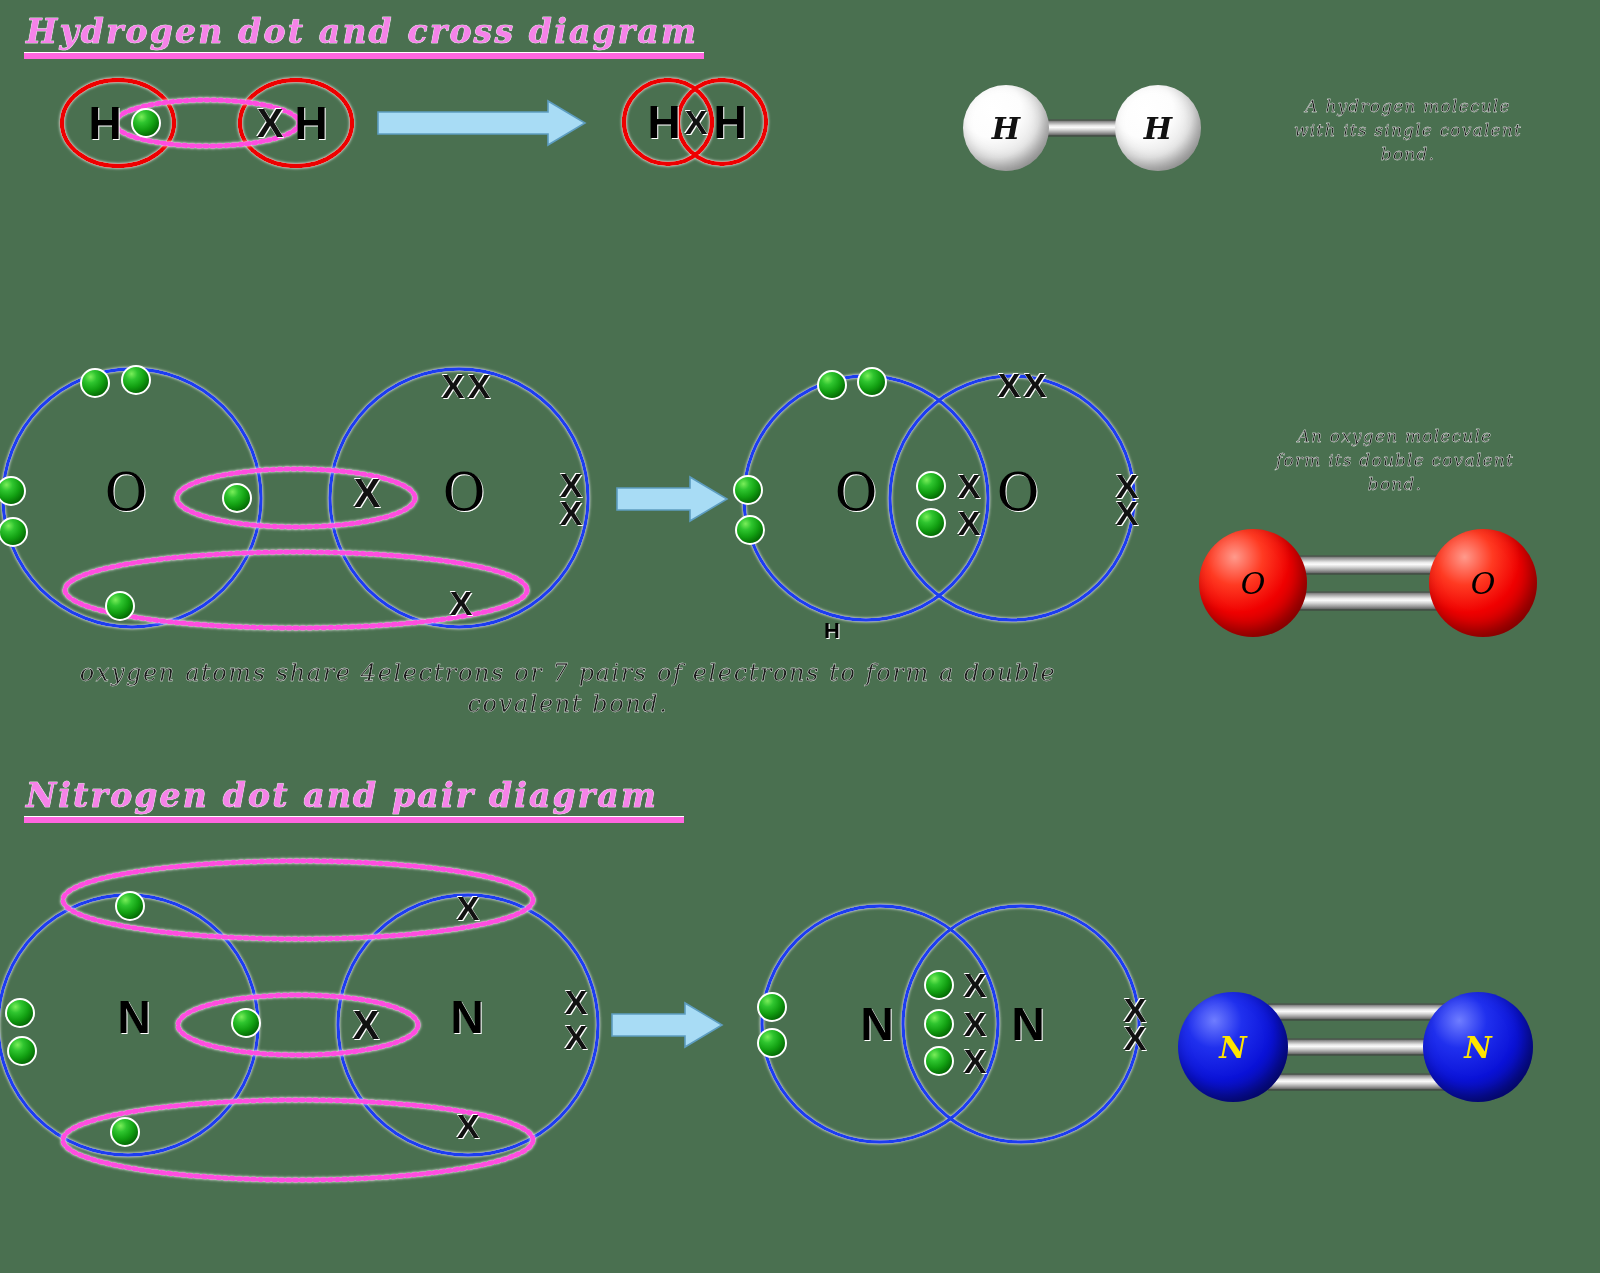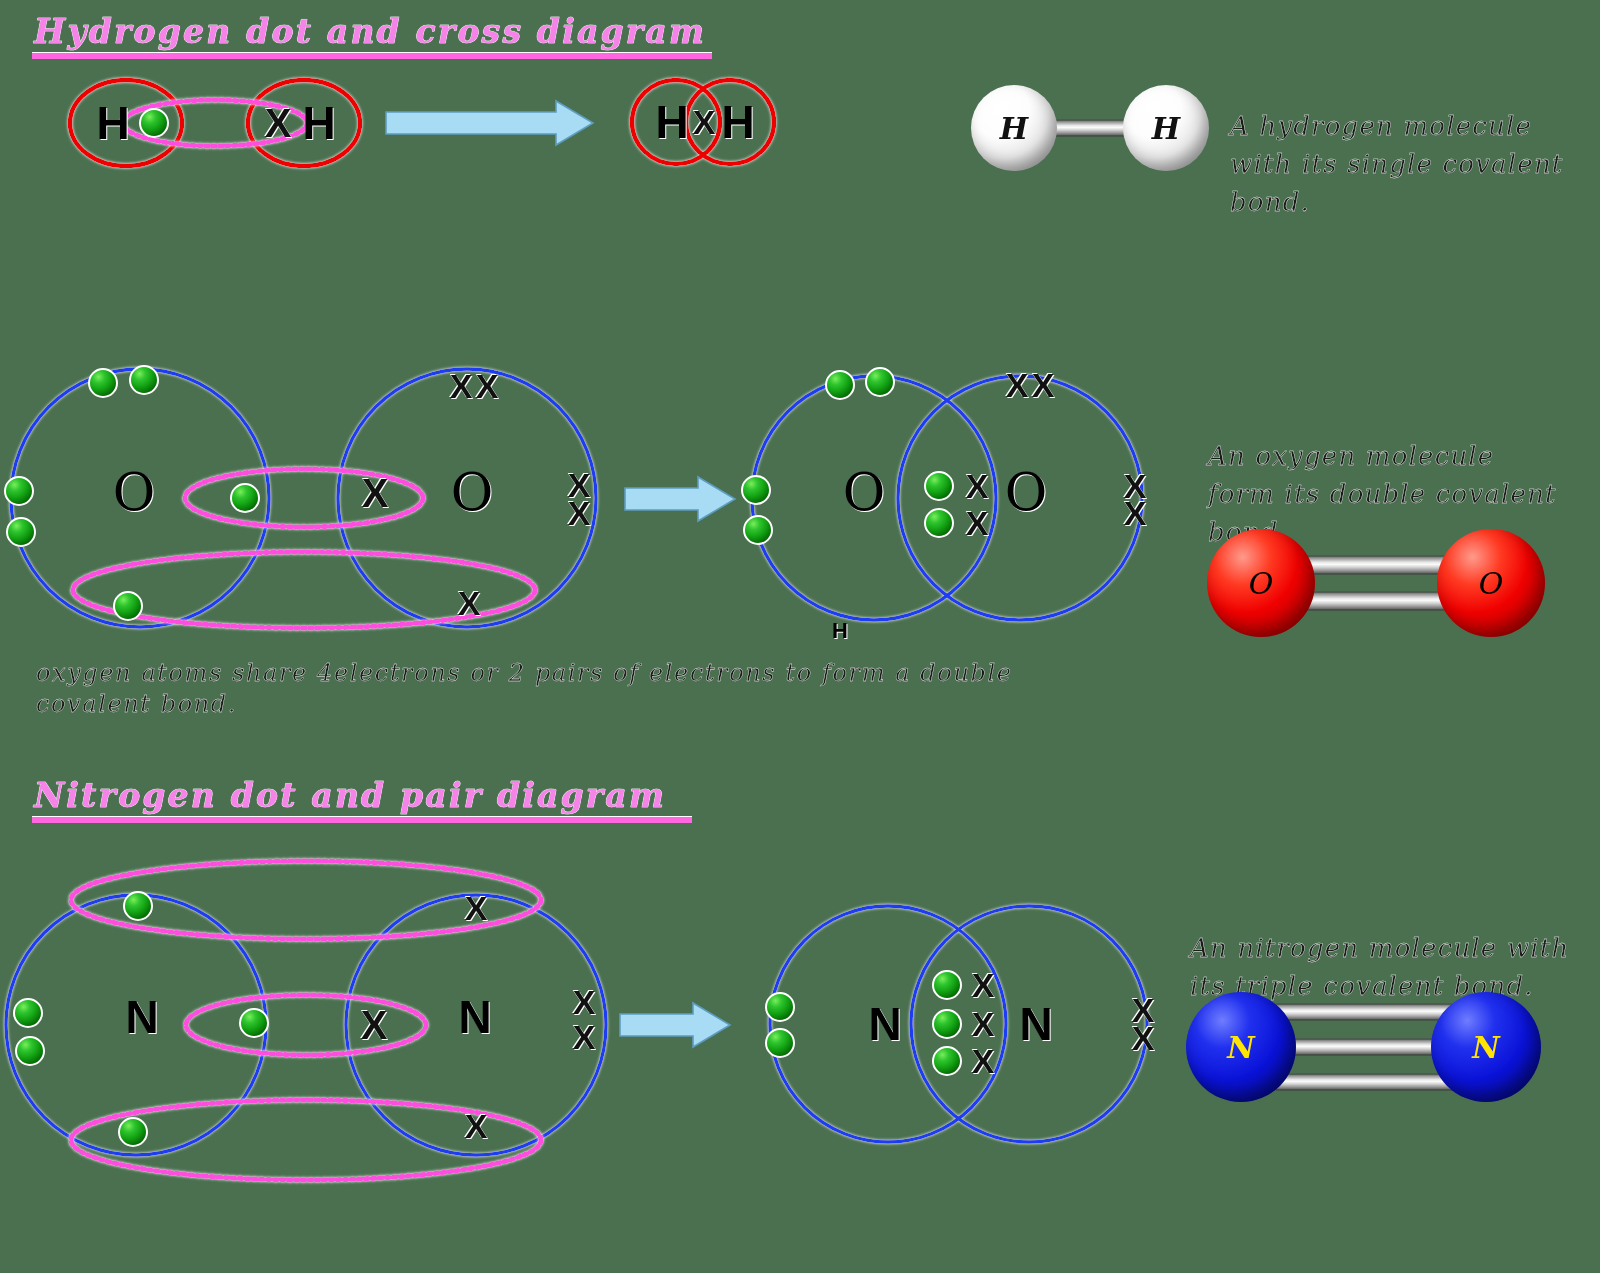--- a/index.html
+++ b/index.html
@@ -17,9 +17,10 @@
   }
   .stage {
     position: absolute;
-    left: 8px; top: 0;
+    left: 0; top: 0;
     width: 1520px;
     height: 1273px;
+    text-align: center;
   }
   svg.layer {
     position: absolute;

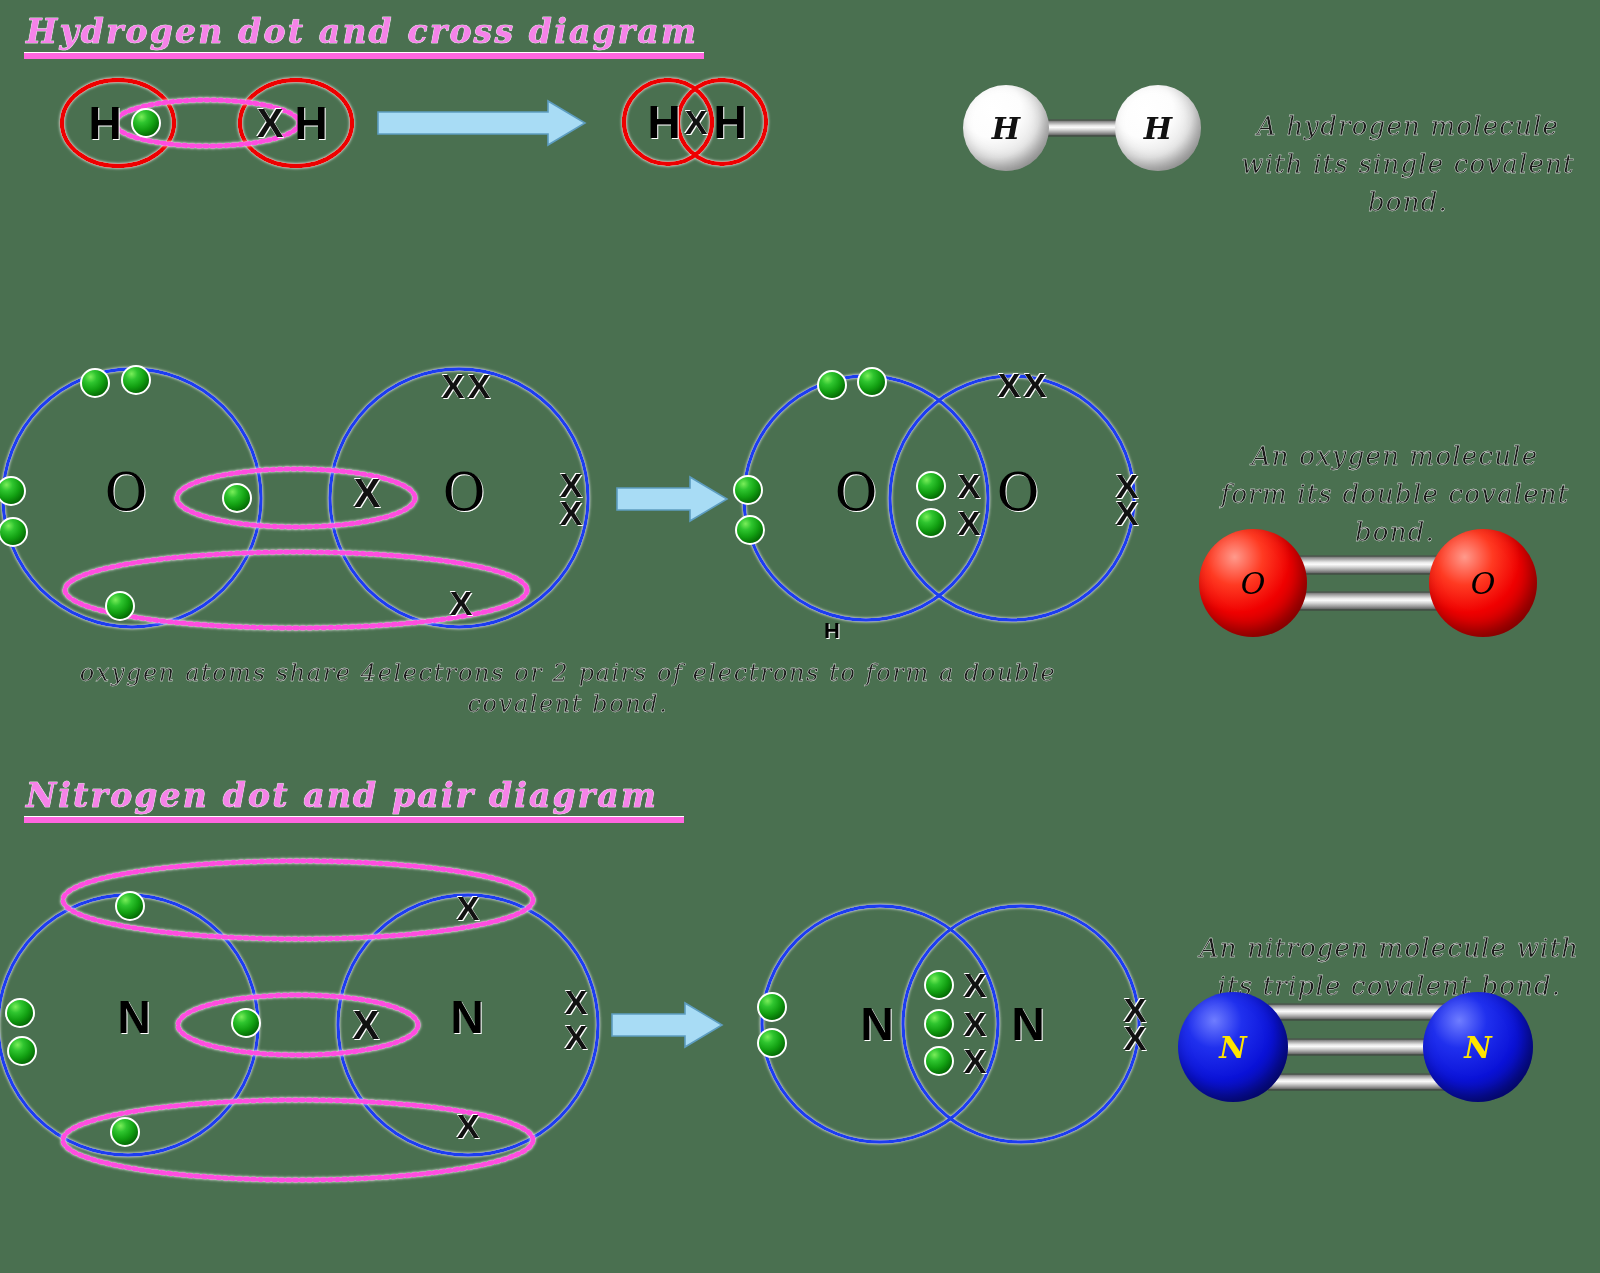--- a/index.html
+++ b/index.html
@@ -65,10 +65,9 @@
     white-space: pre-line;
   }
   .caption.small {
-    font-size: 26px;
-    line-height: 38px;
+    font-size: 17px;
+    line-height: 24px;
     letter-spacing: 1.2px;
-    margin-top: 13px;
   }
 
   

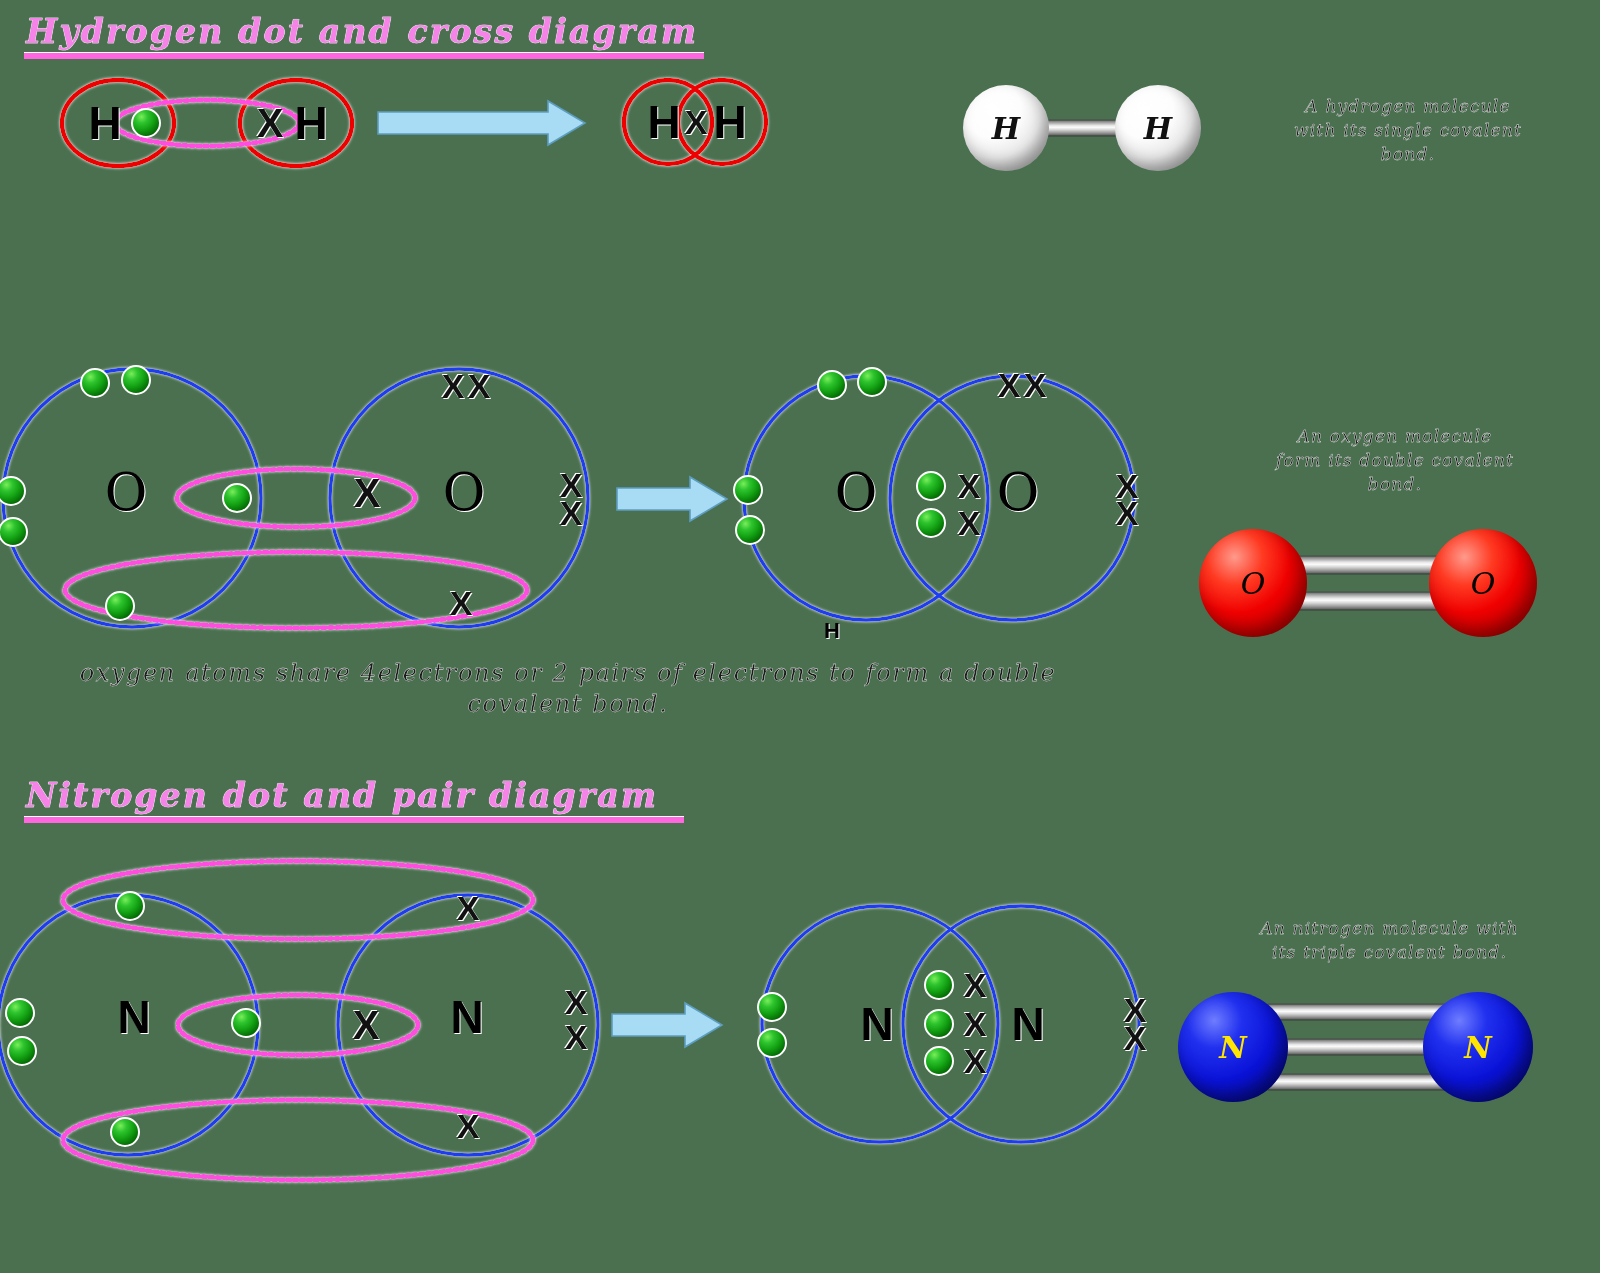--- a/index.html
+++ b/index.html
@@ -300,7 +300,7 @@
   <div class="cross-mark" style="left:1127px; top:513px;">X</div>
   <div class="shell-letter h-small" style="left:832px; top:631px;">H</div>
 
-  <div class="caption" style="left:28px; top:658px; width:1080px;">oxygen atoms share 4electrons or 2 pairs of electrons to form a double
+  <div class="caption" style="left:28px; top:658px; width:1080px;">oxygen atoms share 4electrons or 7 pairs of electrons to form a double
 covalent bond.</div>
 
   <div class="caption small" style="left:1200px; top:424px; width:390px;">An oxygen molecule

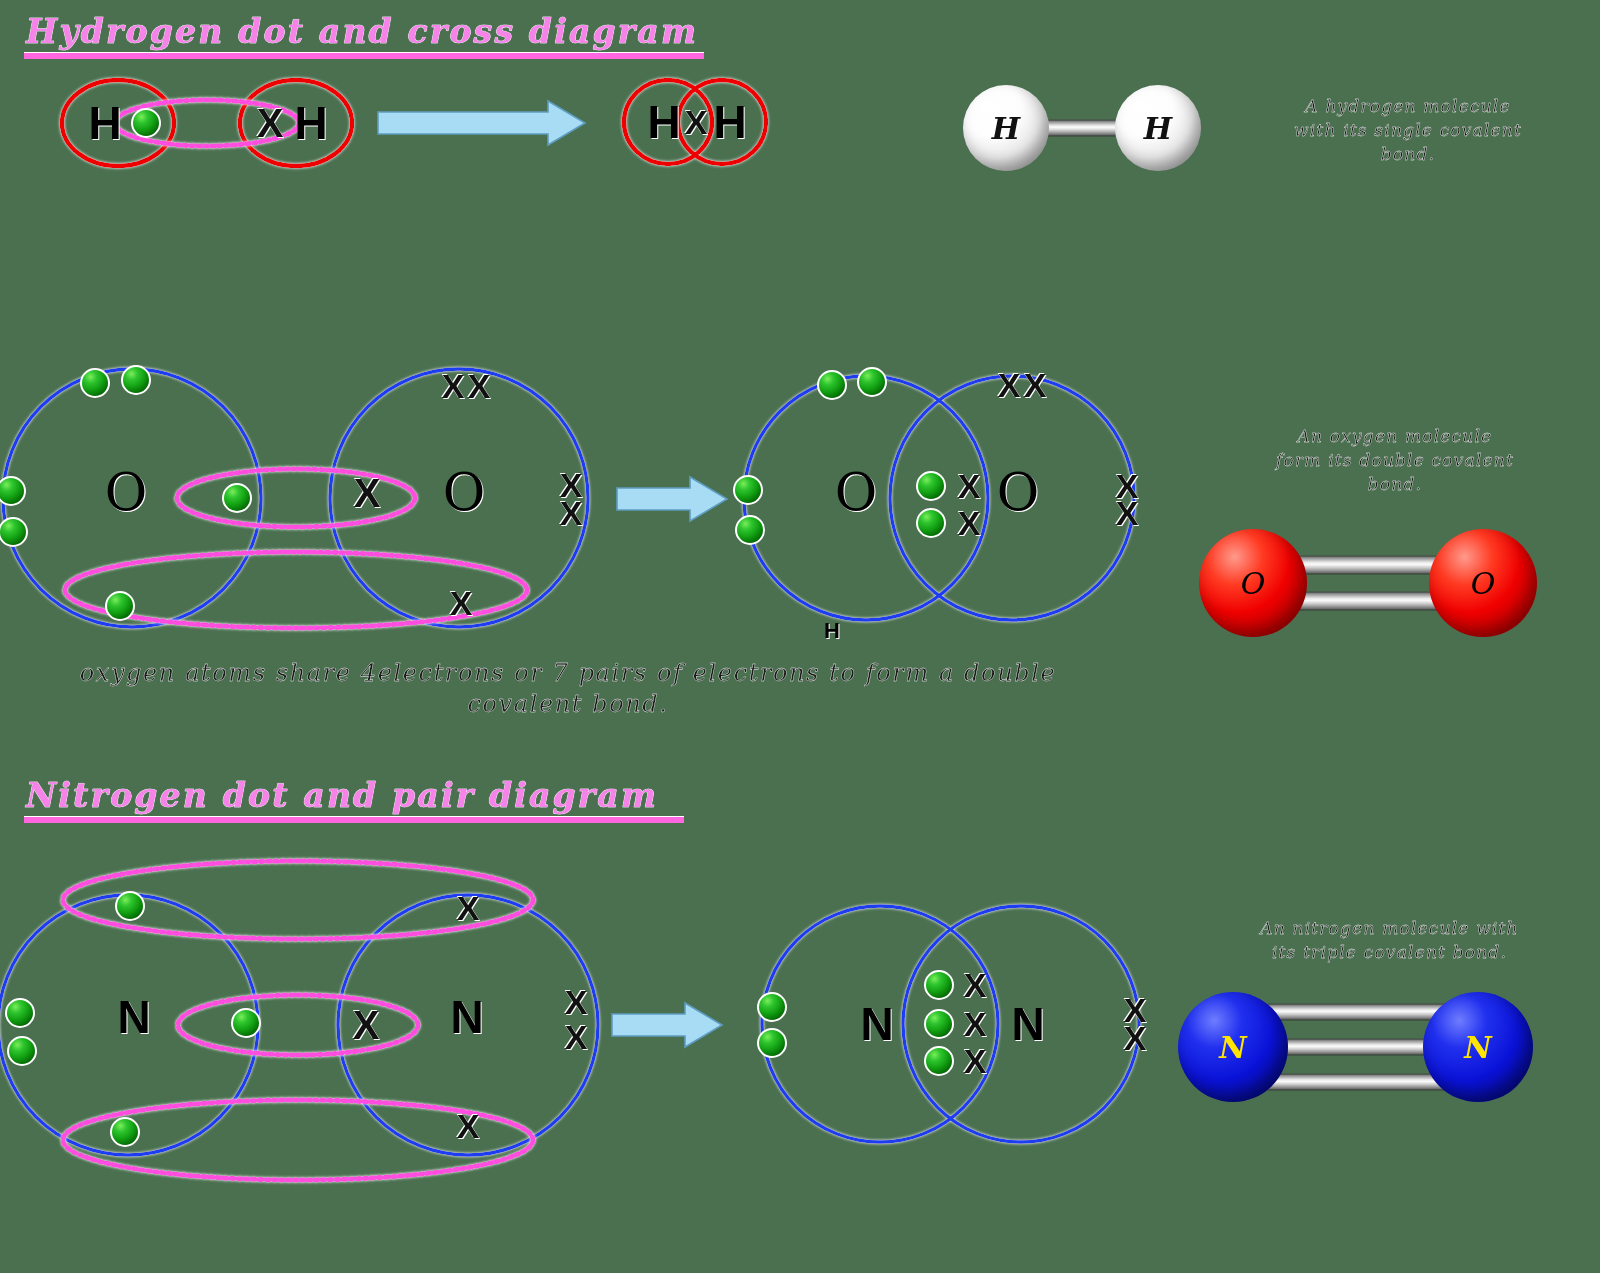--- a/index.html
+++ b/index.html
@@ -335,8 +335,6 @@
   <div class="cross-mark" style="left:1135px; top:1010px;">X</div>
   <div class="cross-mark" style="left:1135px; top:1038px;">X</div>
 
-  <div class="caption small" style="left:1182px; top:916px; width:415px;">An nitrogen molecule with
-its triple covalent bond.</div>
 
   <div class="bond-rod" style="left:1268px; top:1012px; width:178px; height:15px;"></div>
   <div class="bond-rod" style="left:1268px; top:1047px; width:178px; height:15px;"></div>

